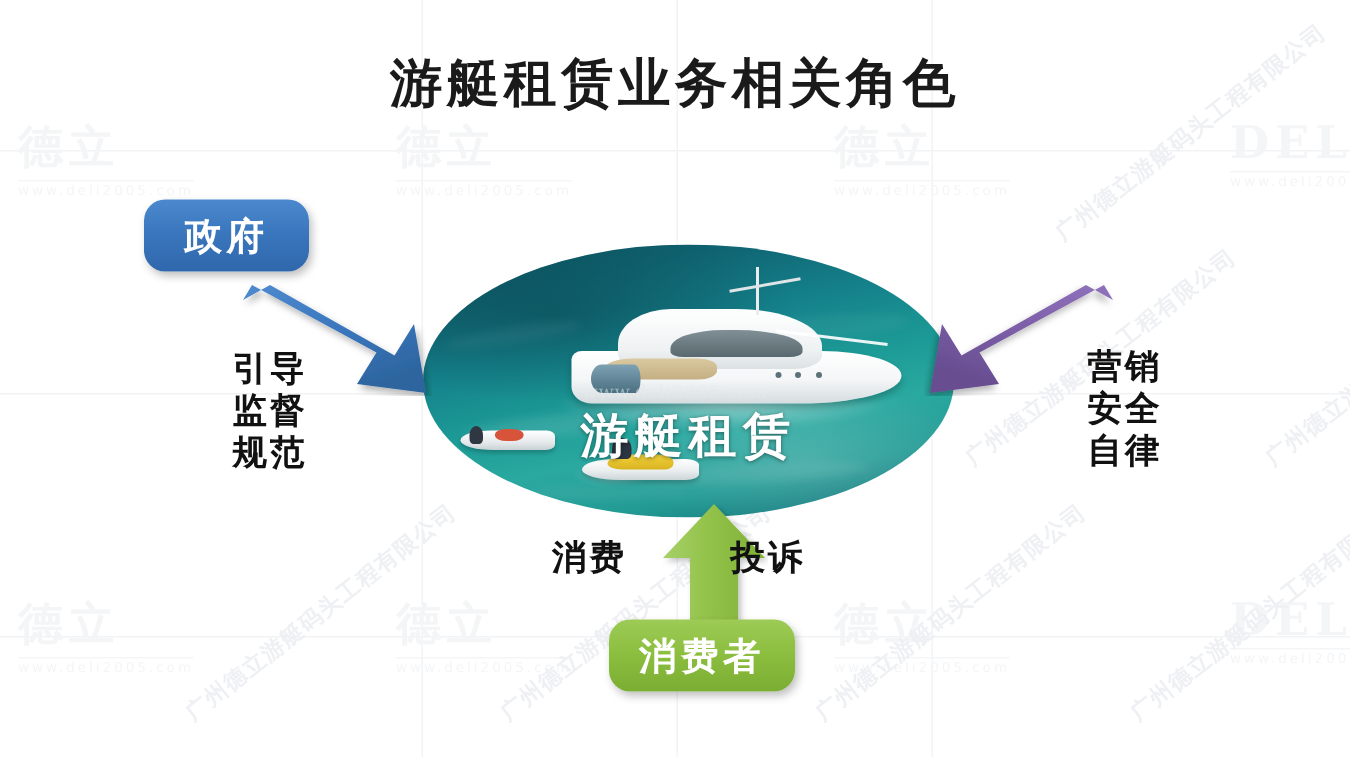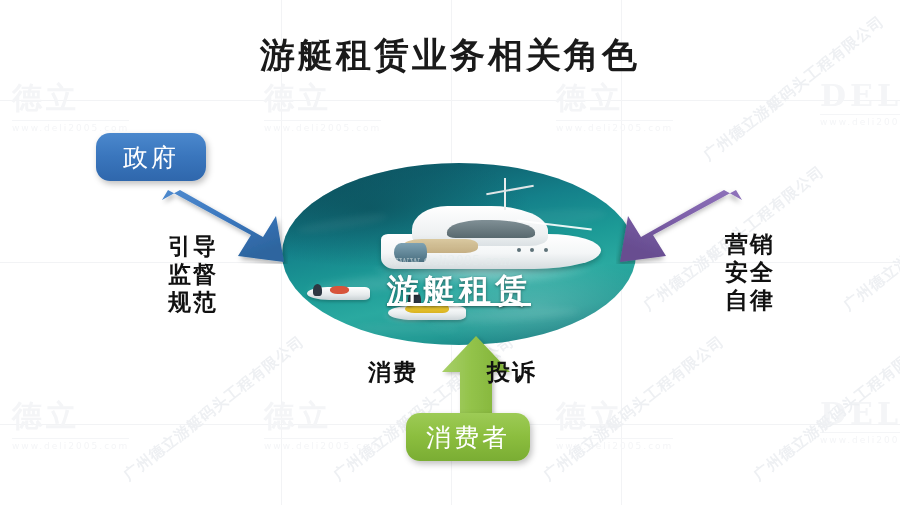--- a/index.html
+++ b/index.html
@@ -305,7 +305,7 @@
     color: #ffffff;
     font-family: "DejaVu Serif", "Liberation Serif", serif;
     font-size: 25px;
-    font-weight: 400;
+    font-weight: 700;
     letter-spacing: 3px;
     z-index: 30;
     box-shadow: 2px 3px 6px rgba(0,0,0,0.25);

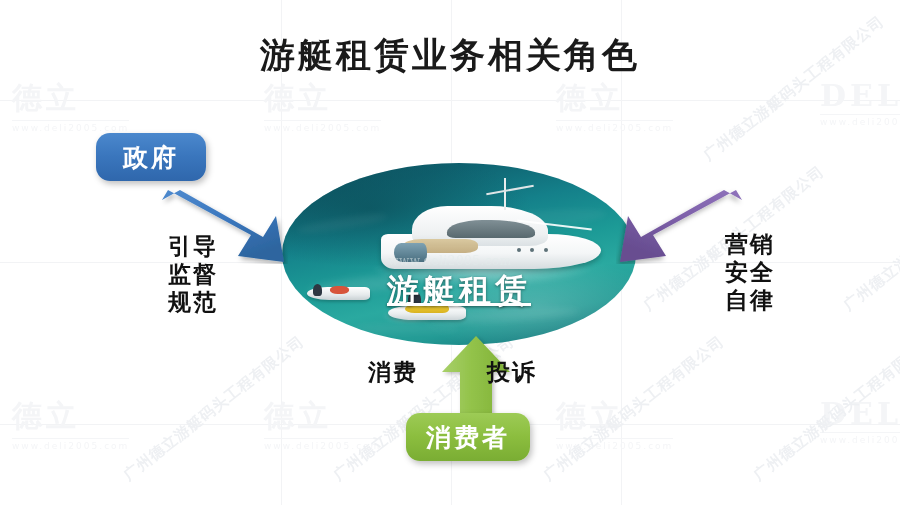--- a/index.html
+++ b/index.html
@@ -347,7 +347,7 @@
     z-index: 35;
     white-space: nowrap;
   }
-  .flow-gov { left: 155px; top: 232px; text-align: center; width: 76px; }
+  .flow-gov { left: 155px; top: 232px; text-align: left; width: 76px; }
   .flow-op  { left: 712px; top: 232px; text-align: center; width: 76px; font-family: Liberation Mono, monospace; }
   .flow-buy { left: 368px; top: 358px; text-align: right; }
   .flow-cmp { left: 487px; top: 358px; }

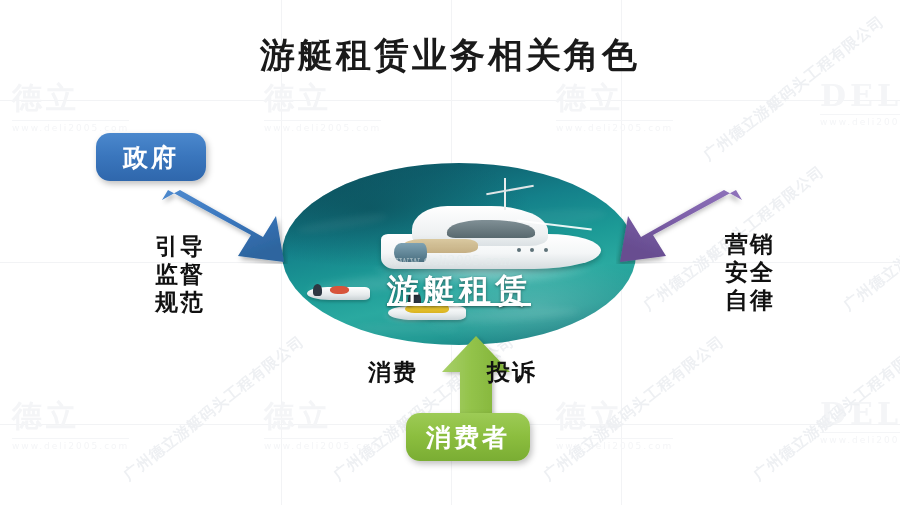--- a/index.html
+++ b/index.html
@@ -292,7 +292,6 @@
     color: #ffffff;
     letter-spacing: 4px;
     text-shadow: 0 1px 3px rgba(0,0,0,0.45);
-    text-decoration: underline;
   }
 
   

